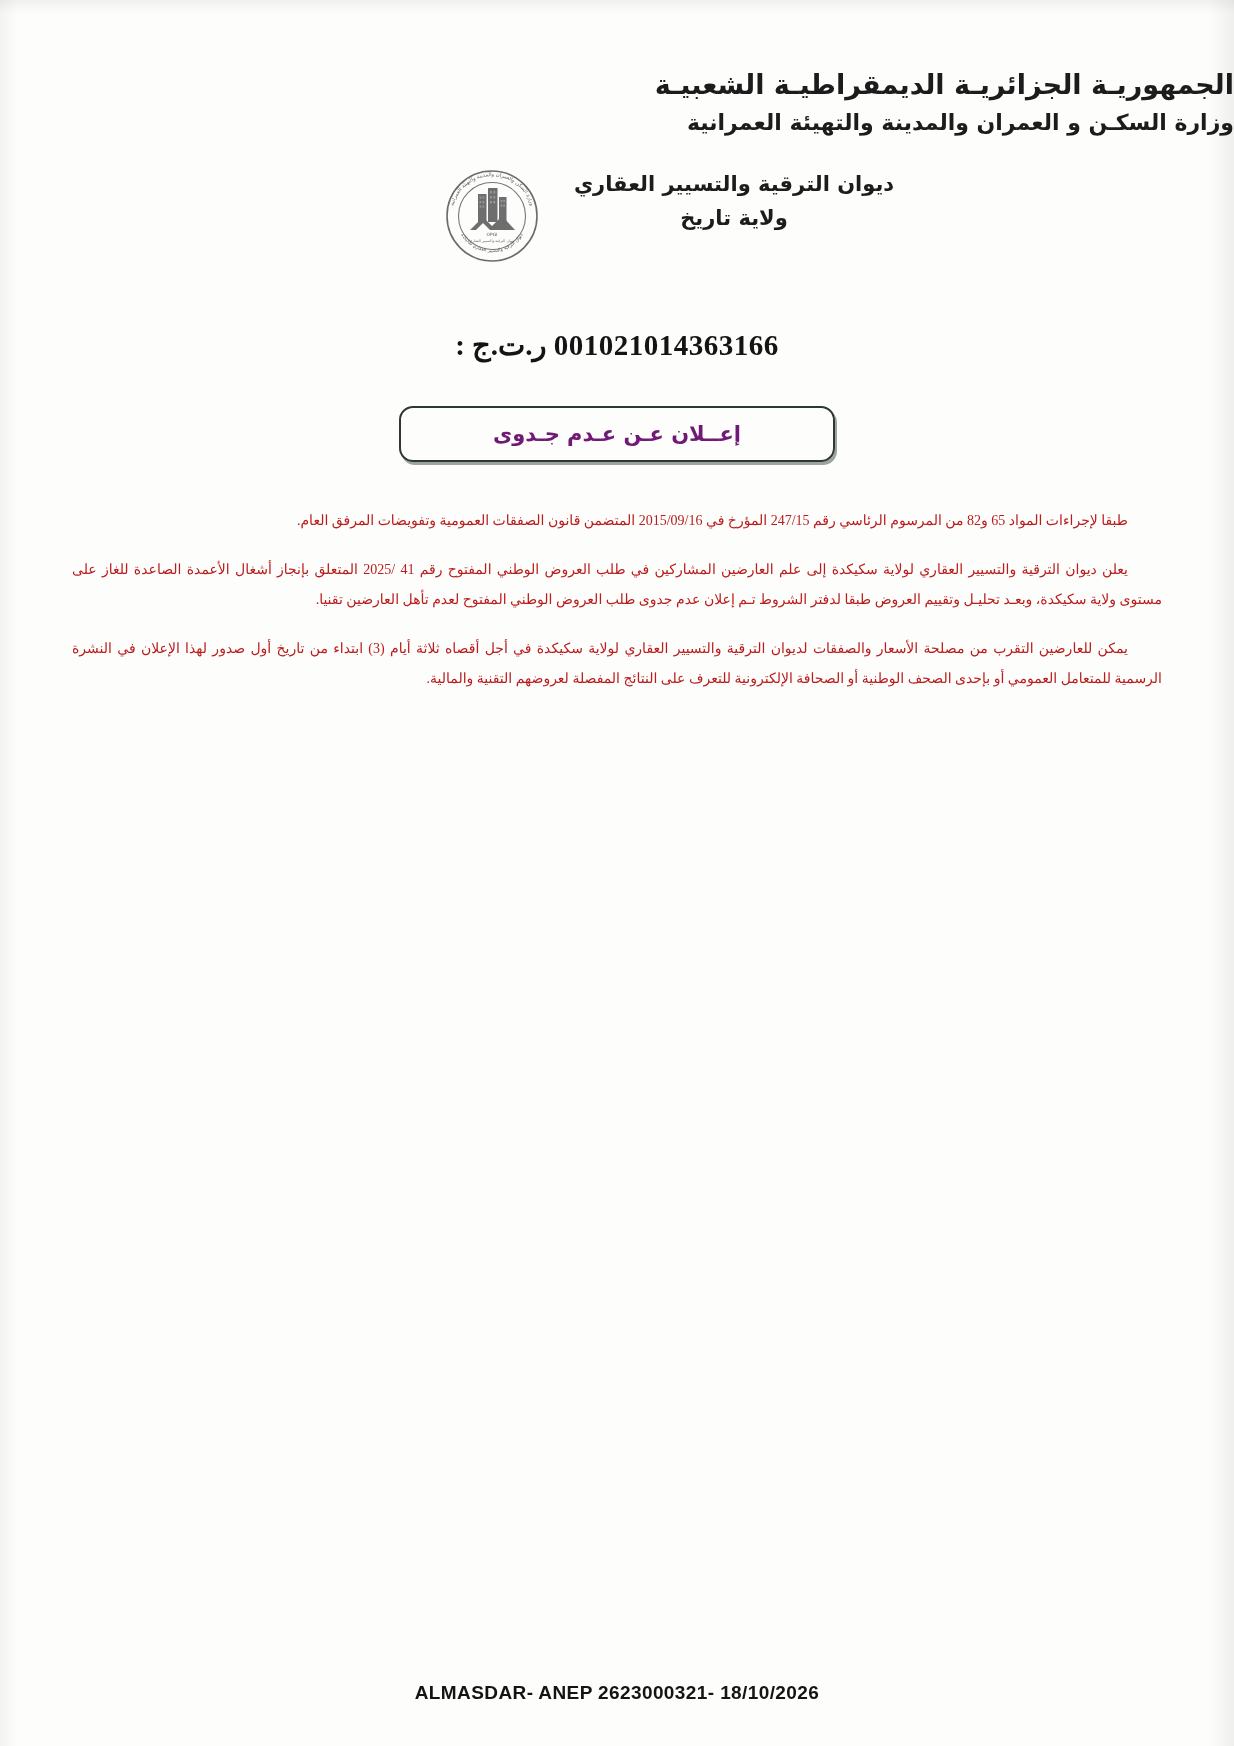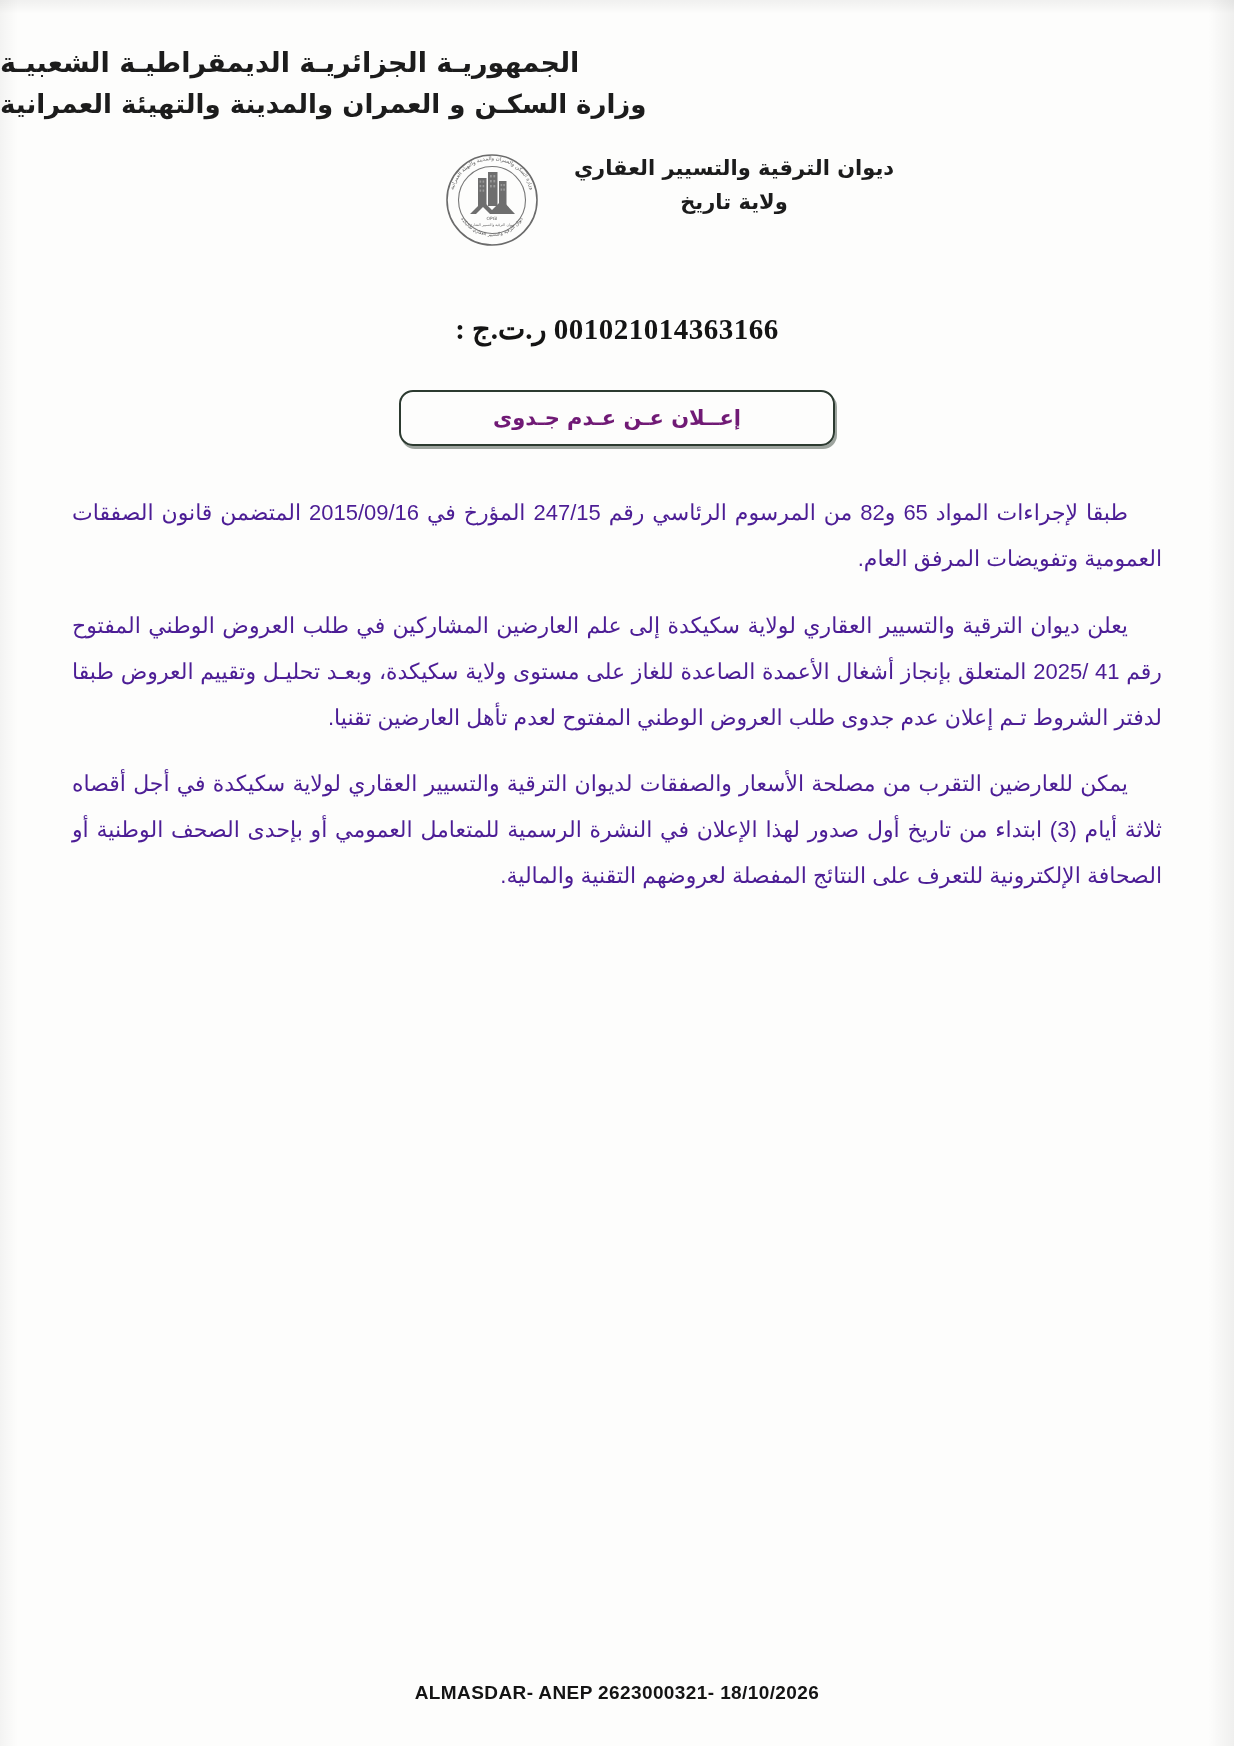--- a/index.html
+++ b/index.html
@@ -52,8 +52,8 @@
 
   
   .header {
-    text-align: left;
-    padding-top: 42px;
+    text-align: right;
+    padding-top: 64px;
   }
   .header-line {
     font-family: "DejaVu Sans", "Liberation Sans", sans-serif;

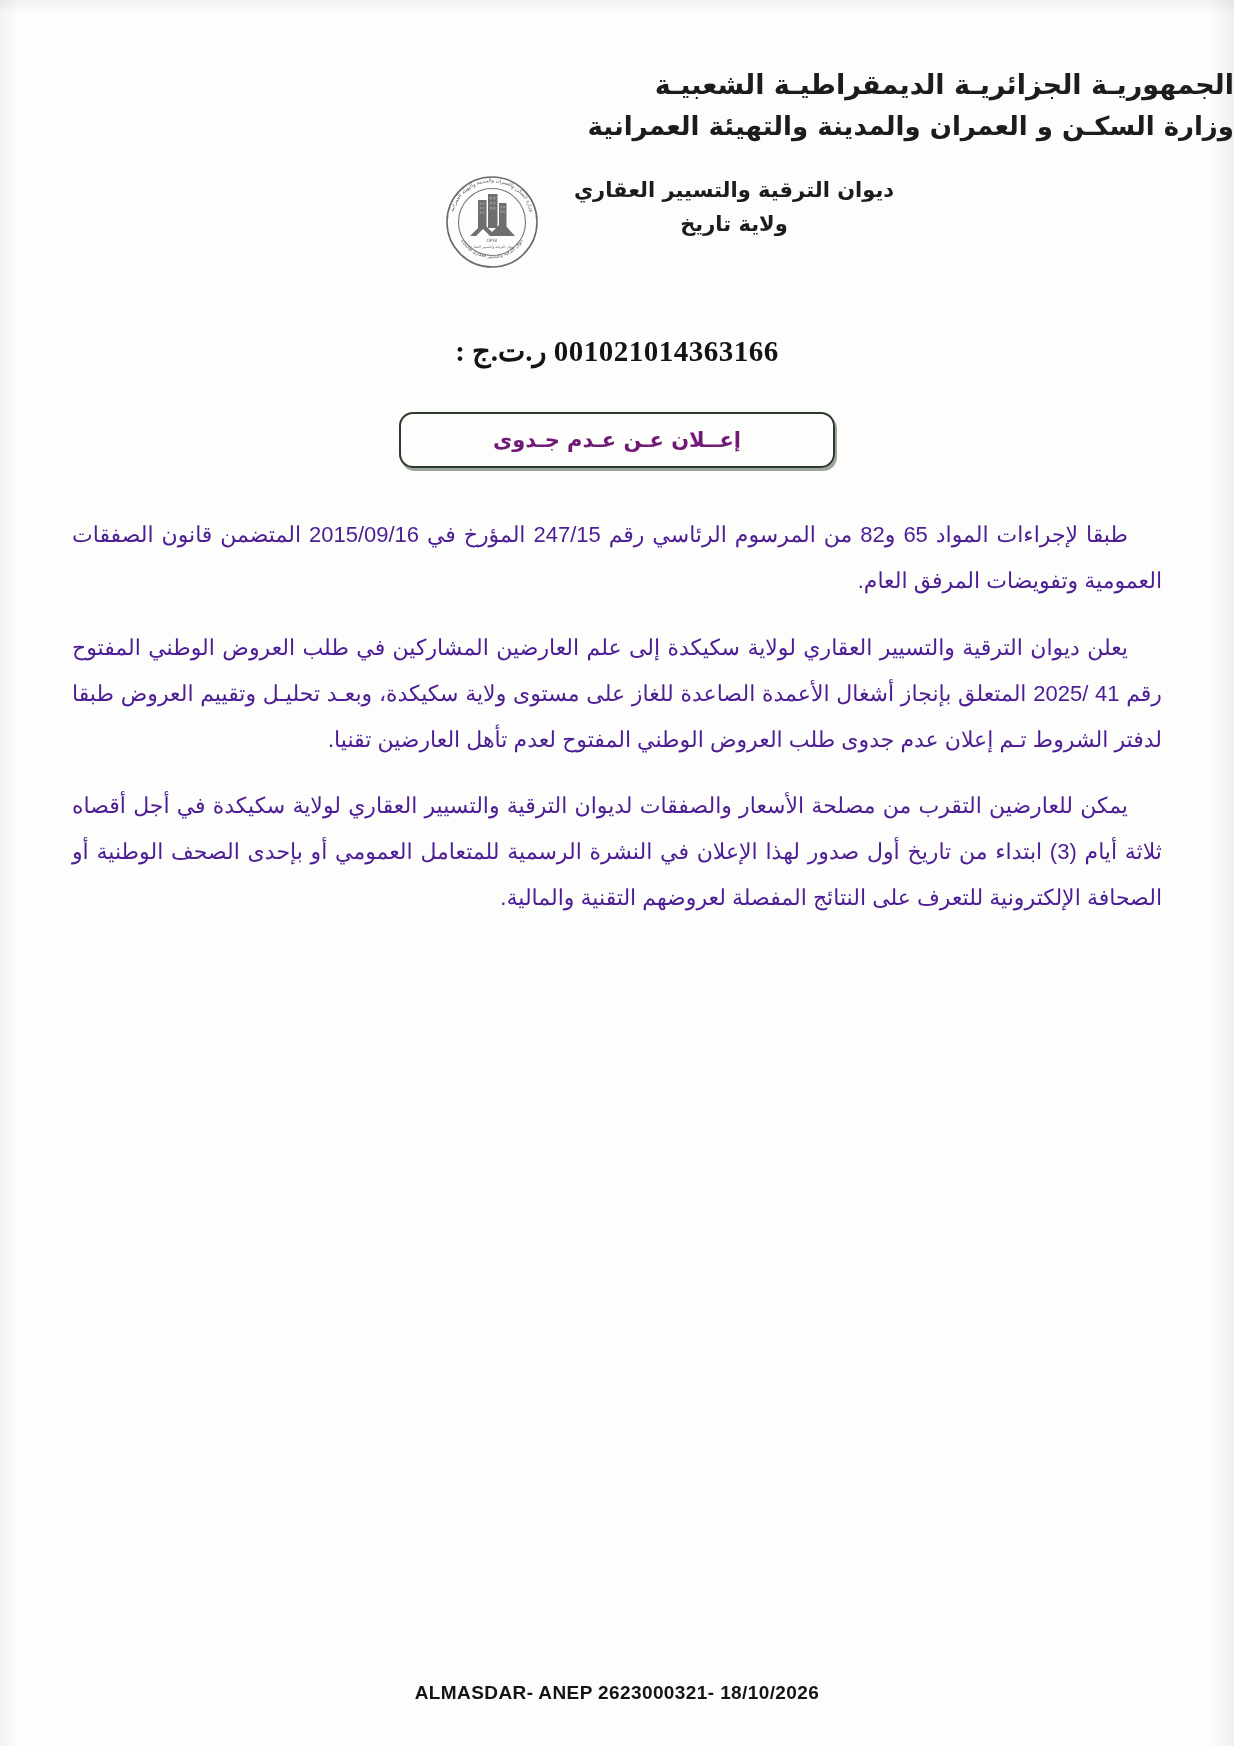--- a/index.html
+++ b/index.html
@@ -65,7 +65,7 @@
     white-space: nowrap;
   }
   .header-line.l1 { font-size: 27px; }
-  .header-line.l2 { font-size: 26px; }
+  .header-line.l2 { font-size: 22px; }
 
   
   .org-block {

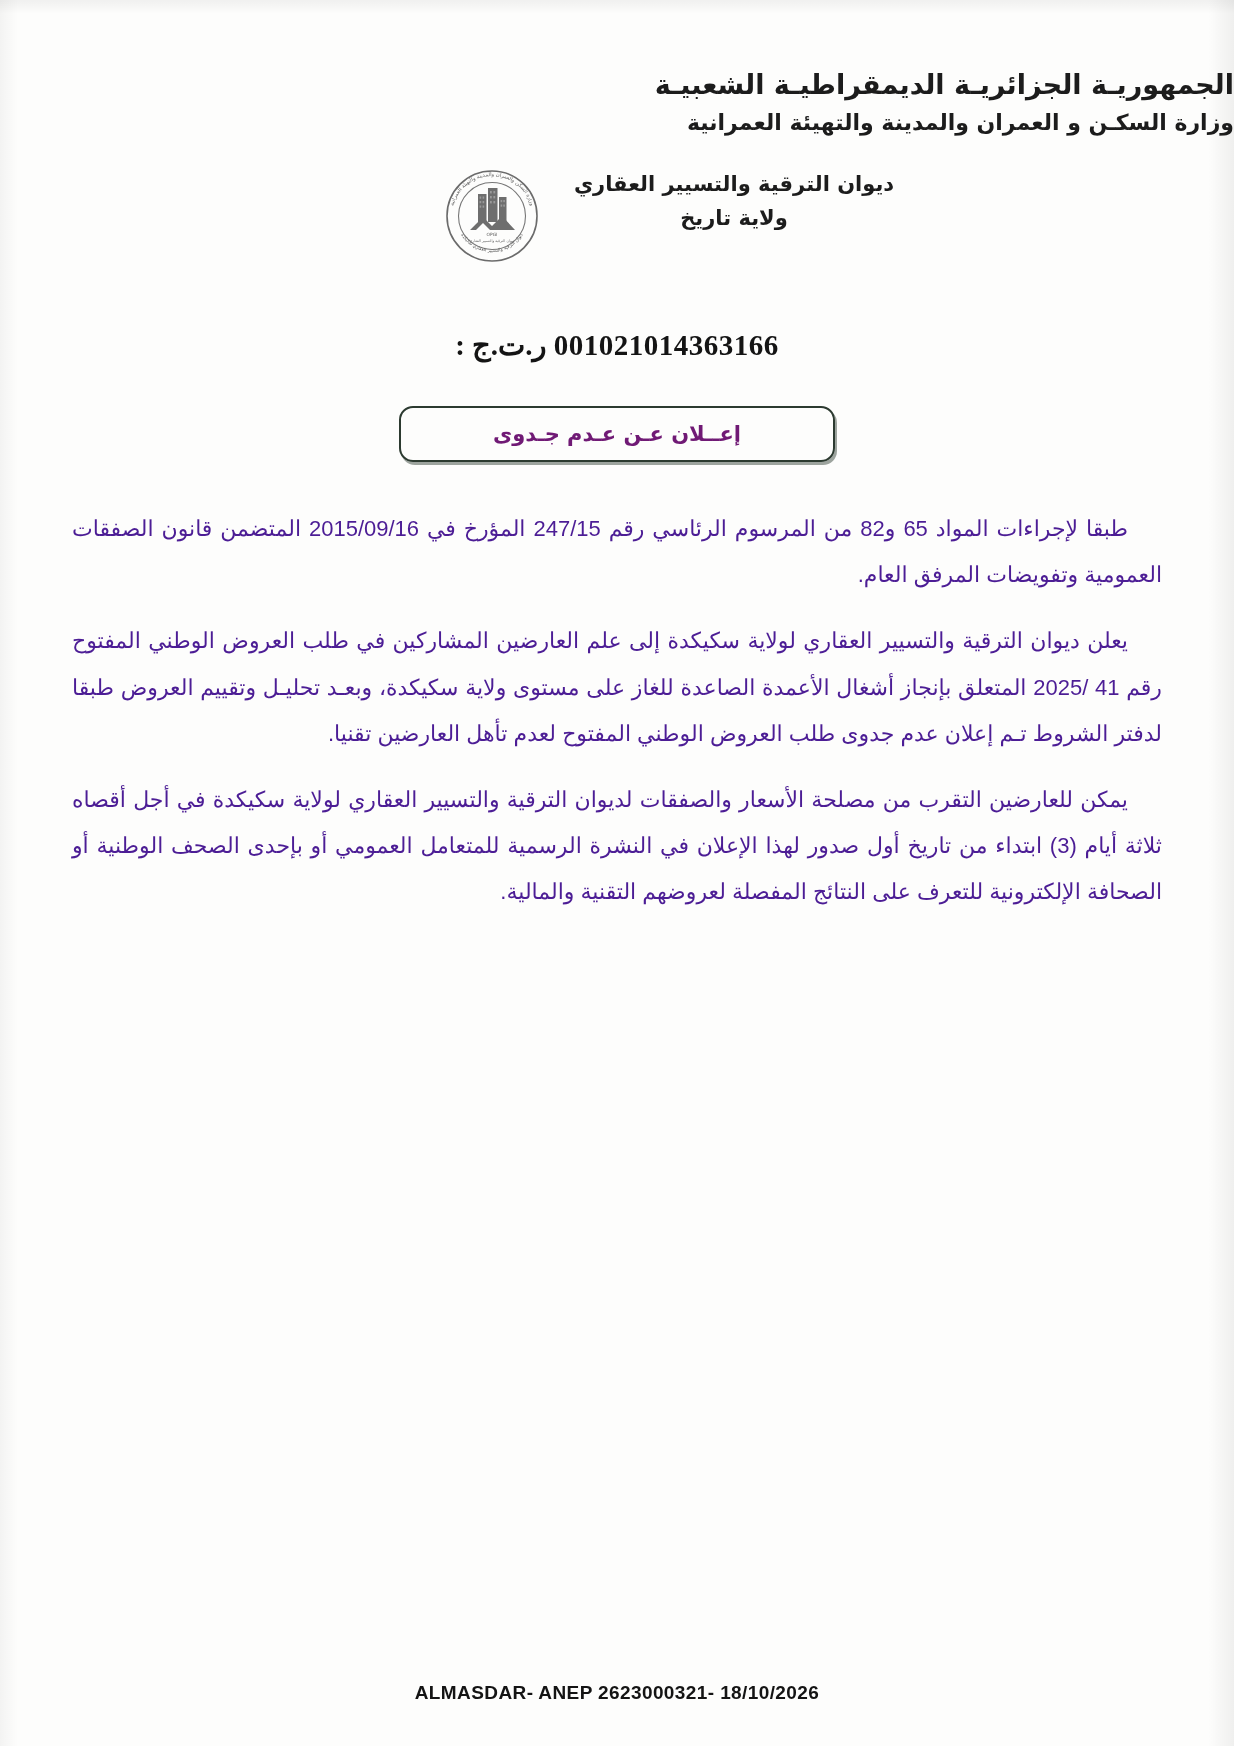--- a/index.html
+++ b/index.html
@@ -140,10 +140,10 @@
     margin: 44px 72px 0 72px;
     text-align: justify;
     text-justify: inter-word;
-    font-family: Liberation Sans, sans-serif;
-    font-size: 22px;
+    font-family: Liberation Serif, serif;
+    font-size: 14px;
     line-height: 2.1;
-    color: #4c1d95;
+    color: #b91c1c;
   }
   .body p {
     margin: 0 0 14px 0;

